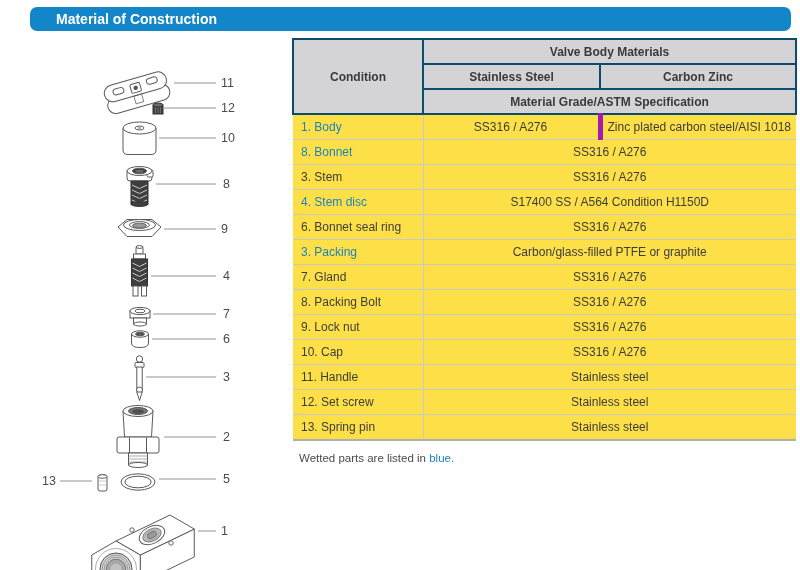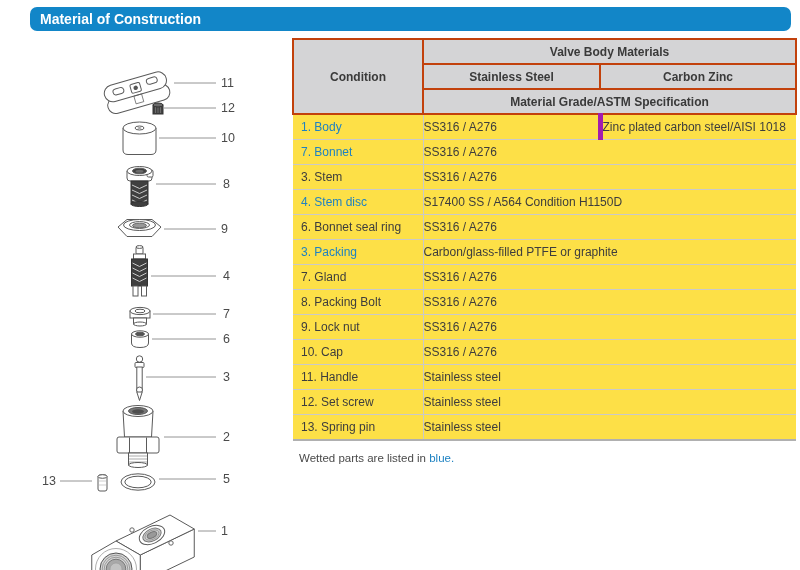--- a/index.html
+++ b/index.html
@@ -7,7 +7,7 @@
         font-family:"Liberation Sans",sans-serif;color:#3d3d3d;}
   .titlebar{position:absolute;left:30px;top:7px;width:761px;height:24px;
         background:#1286c8;border-radius:7px;box-sizing:border-box;
-        color:#fff;font-weight:bold;font-size:14px;line-height:24px;padding-left:10px;}
+        color:#fff;font-weight:bold;font-size:14px;line-height:24px;padding-left:26px;}
   .diagram{position:absolute;left:30px;top:35px;width:262px;height:535px;margin-top:36px;}
   .tablewrap{position:absolute;left:292px;top:38px;width:503px;}
   table.moc{border-collapse:collapse;width:503px;table-layout:fixed;font-size:12px;color:#3d3d3d;}

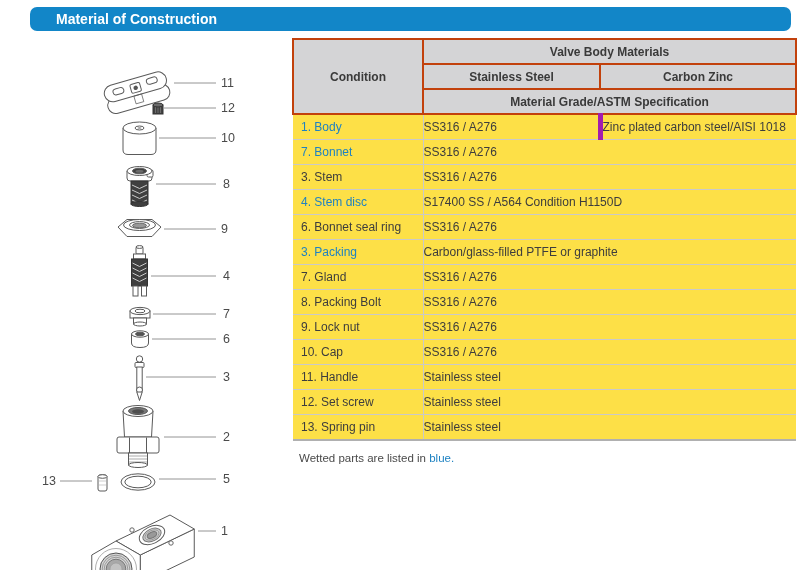--- a/index.html
+++ b/index.html
@@ -11,7 +11,7 @@
   .diagram{position:absolute;left:30px;top:35px;width:262px;height:535px;margin-top:36px;}
   .tablewrap{position:absolute;left:292px;top:38px;width:503px;}
   table.moc{border-collapse:collapse;width:503px;table-layout:fixed;font-size:12px;color:#3d3d3d;}
-  table.moc th{background:#d4d4d6;border:2px solid #c2410c;font-size:12px;font-weight:bold;
+  table.moc th{background:#d4d4d6;border:2px solid #0c4a6e;font-size:12px;font-weight:bold;
         height:23px;text-align:center;color:#3a3a3a;padding:0 2px;}
   table.moc tbody td{height:24px;border-bottom:1px solid #c9c9c9;padding:0;background:#fde047;
         white-space:nowrap;overflow:hidden;}

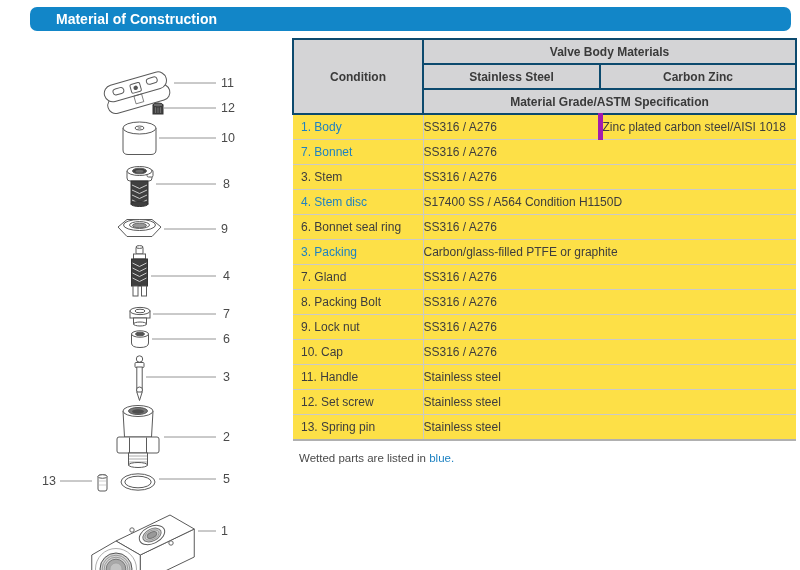--- a/index.html
+++ b/index.html
@@ -16,7 +16,7 @@
   table.moc tbody td{height:24px;border-bottom:1px solid #c9c9c9;padding:0;background:#fde047;
         white-space:nowrap;overflow:hidden;}
   td.comp{text-align:left;padding-left:8px !important;border-right:1px solid #c9c9c9;}
-  td.val{text-align:left;}
+  td.val{text-align:center;}
   td.val + td.val{border-left:5px solid #a21caf;}
   table.moc tbody tr:last-child td{border-bottom:2px solid #b0b0b0;}
   .blue{color:#1e82c2;}

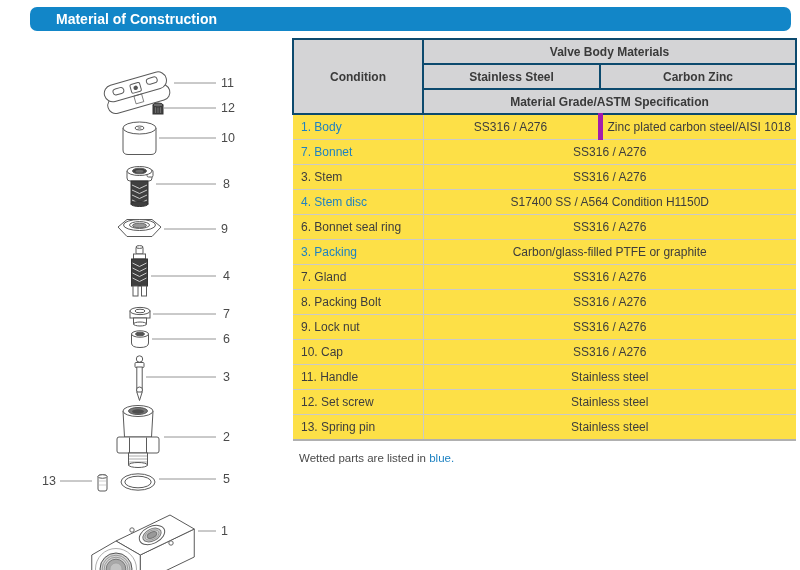--- a/index.html
+++ b/index.html
@@ -226,7 +226,7 @@
             <td class="val">Zinc plated carbon steel/AISI 1018</td>
           </tr>
           <tr>
-            <td class="comp blue">7. Bonnet</td>
+            <td class="comp blue">8. Bonnet</td>
             <td class="val" colspan="2">SS316 / A276</td>
           </tr>
           <tr>

